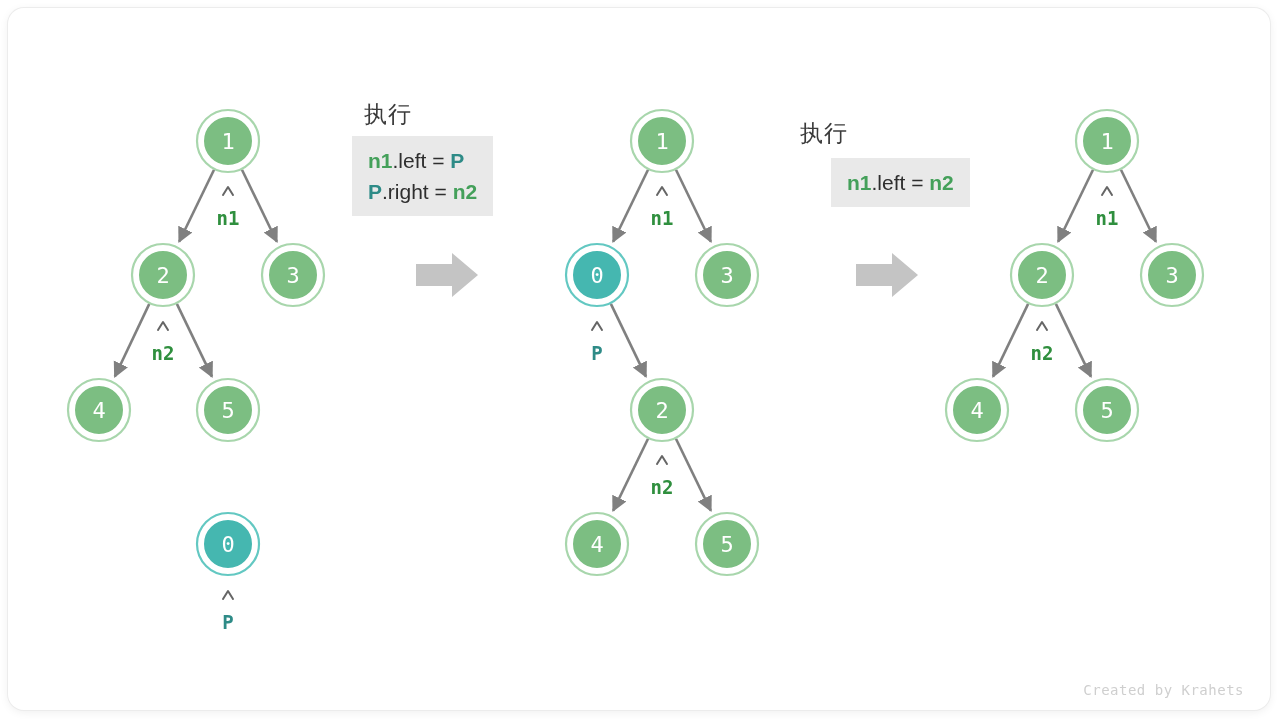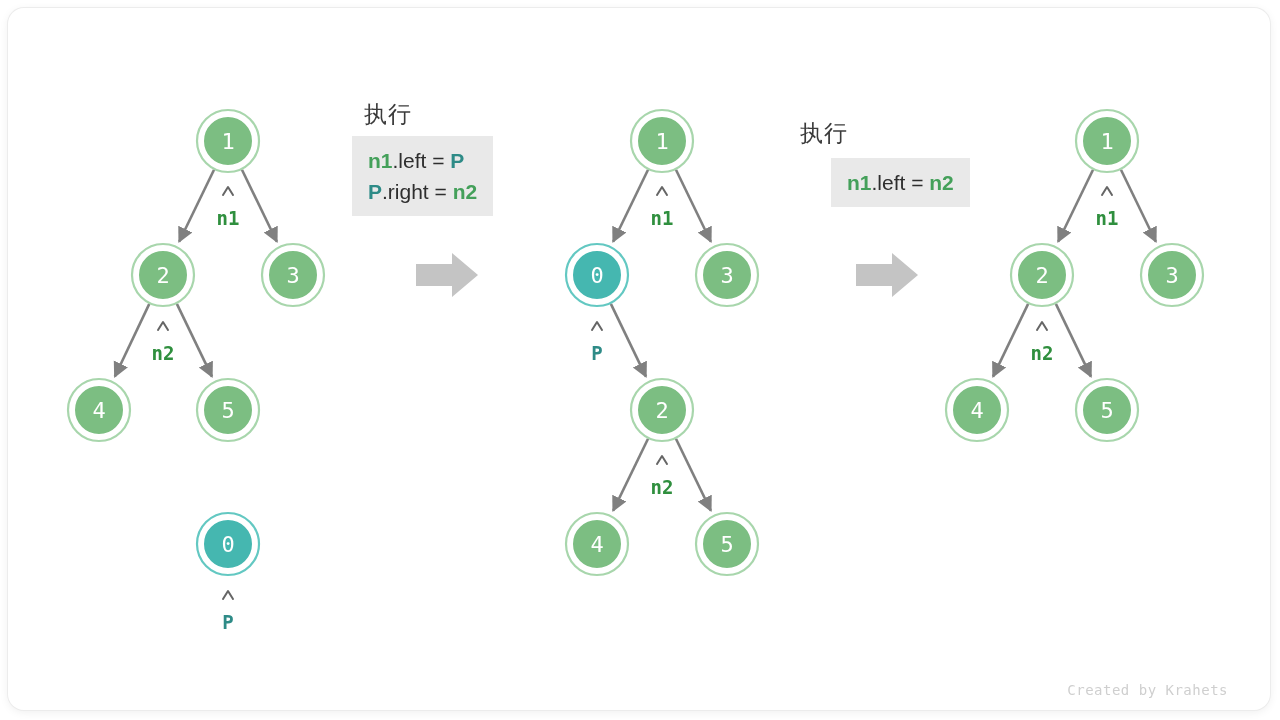--- a/index.html
+++ b/index.html
@@ -63,7 +63,7 @@
 
   .watermark {
     position: absolute;
-    right: 52px;
+    right: 36px;
     bottom: 22px;
     font-family: "DejaVu Sans Mono", "Liberation Mono", monospace;
     font-size: 14px;

